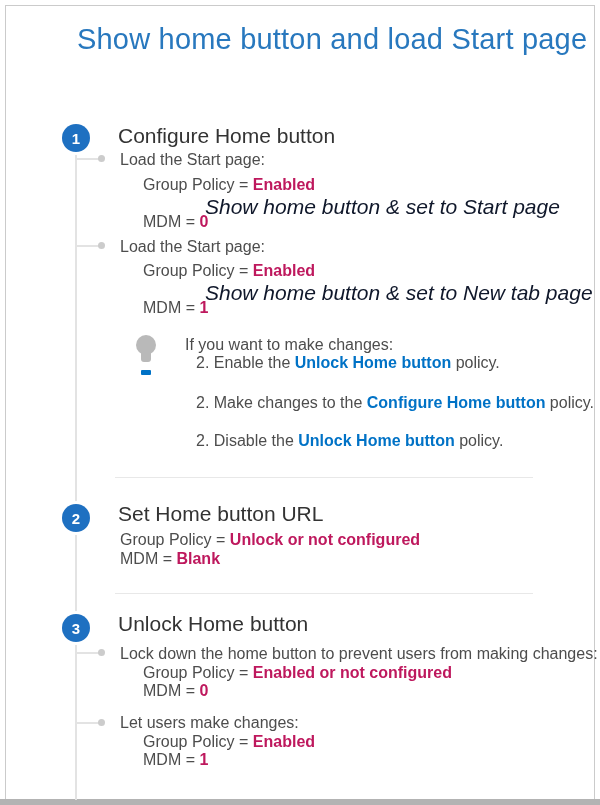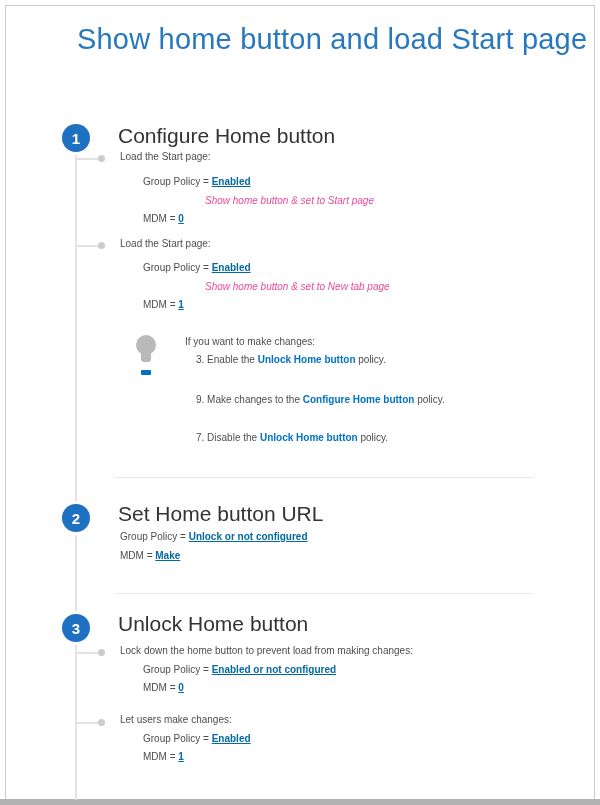--- a/index.html
+++ b/index.html
@@ -32,7 +32,7 @@
   .step-heading{
     font-size:21px;font-weight:400;color:#333333;white-space:nowrap;
   }
-  .line{font-size:10px;color:#4d4d4d;white-space:nowrap;}
+  .line{font-size:16px;color:#4d4d4d;white-space:nowrap;}
   .line b{font-weight:700;color:#0369a1;text-decoration:underline;}
   .note{
     font-size:10px;font-style:italic;color:#ec4899;white-space:nowrap;

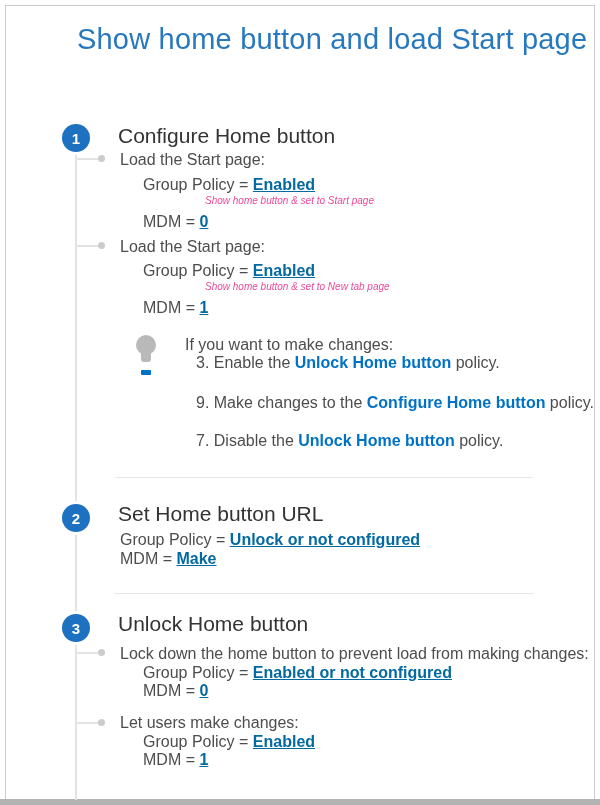--- a/index.html
+++ b/index.html
@@ -33,7 +33,7 @@
     font-size:21px;font-weight:400;color:#333333;white-space:nowrap;
   }
   .line{font-size:16px;color:#4d4d4d;white-space:nowrap;}
-  .line b{font-weight:700;color:#0369a1;text-decoration:underline;}
+  .line b{font-weight:700;color:#be185d;}
   .note{
     font-size:10px;font-style:italic;color:#ec4899;white-space:nowrap;
   }

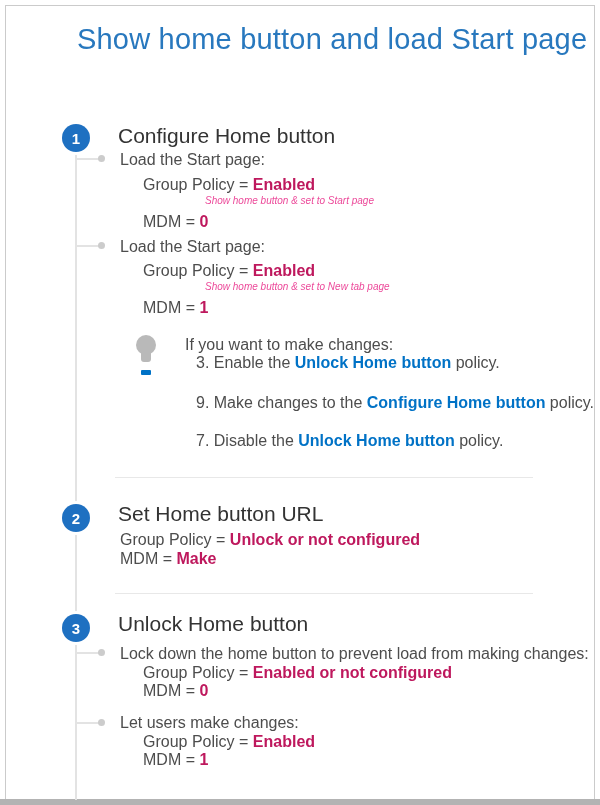--- a/index.html
+++ b/index.html
@@ -35,7 +35,7 @@
   .line{font-size:16px;color:#4d4d4d;white-space:nowrap;}
   .line b{font-weight:700;color:#be185d;}
   .note{
-    font-size:10px;font-style:italic;color:#ec4899;white-space:nowrap;
+    font-size:21px;font-style:italic;color:#0f172a;white-space:nowrap;
   }
   .plink{font-weight:700;color:#0072c6;}
   .divider{width:418px;height:1px;background:#e8e8e8;}

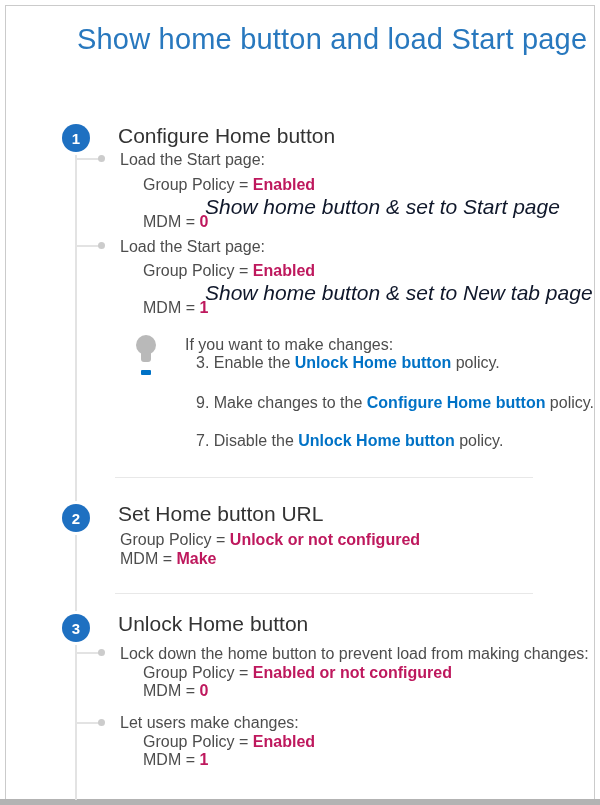--- a/index.html
+++ b/index.html
@@ -88,7 +88,7 @@
 <div class="abs bulb-neck"></div>
 <div class="abs bulb-base"></div>
 <div class="abs line" style="left:185px;top:336px;text-align:center;">If you want to make changes:</div>
-<div class="abs line" style="left:196px;top:354px;"><span>3. Enable the </span><span class="plink">Unlock Home button</span><span> policy.</span></div>
+<div class="abs line" style="left:196px;top:354px;"><span>2. Enable the </span><span class="plink">Unlock Home button</span><span> policy.</span></div>
 <div class="abs line" style="left:196px;top:394px;"><span>9. Make changes to the </span><span class="plink">Configure Home button</span><span> policy.</span></div>
 <div class="abs line" style="left:196px;top:432px;"><span>7. Disable the </span><span class="plink">Unlock Home button</span><span> policy.</span></div>
 

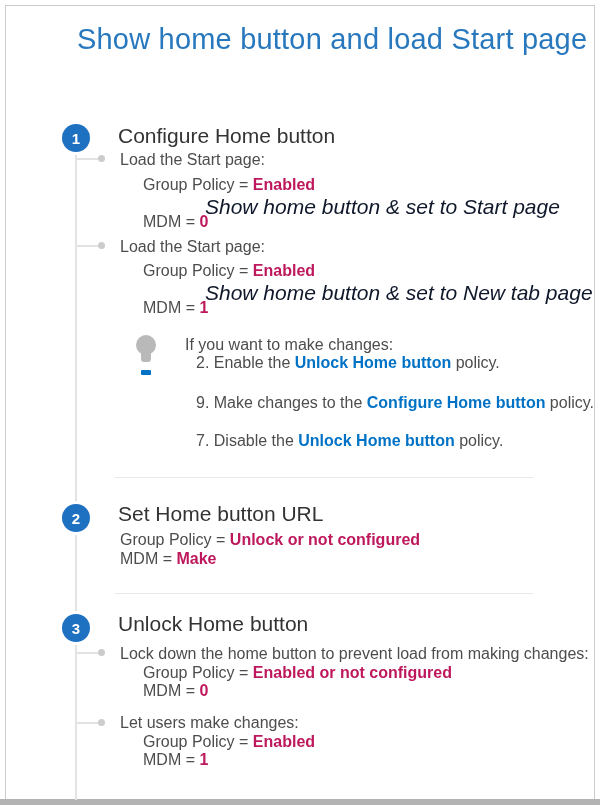--- a/index.html
+++ b/index.html
@@ -89,7 +89,7 @@
 <div class="abs bulb-base"></div>
 <div class="abs line" style="left:185px;top:336px;text-align:center;">If you want to make changes:</div>
 <div class="abs line" style="left:196px;top:354px;"><span>2. Enable the </span><span class="plink">Unlock Home button</span><span> policy.</span></div>
-<div class="abs line" style="left:196px;top:394px;"><span>9. Make changes to the </span><span class="plink">Configure Home button</span><span> policy.</span></div>
+<div class="abs line" style="left:196px;top:394px;"><span>2. Make changes to the </span><span class="plink">Configure Home button</span><span> policy.</span></div>
 <div class="abs line" style="left:196px;top:432px;"><span>7. Disable the </span><span class="plink">Unlock Home button</span><span> policy.</span></div>
 
 <div class="abs divider" style="left:115px;top:477px;"></div>

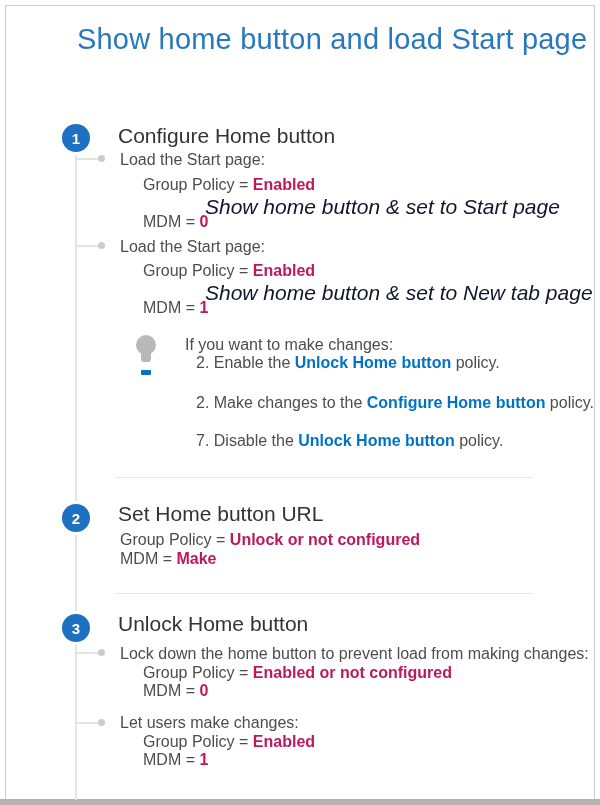--- a/index.html
+++ b/index.html
@@ -90,7 +90,7 @@
 <div class="abs line" style="left:185px;top:336px;text-align:center;">If you want to make changes:</div>
 <div class="abs line" style="left:196px;top:354px;"><span>2. Enable the </span><span class="plink">Unlock Home button</span><span> policy.</span></div>
 <div class="abs line" style="left:196px;top:394px;"><span>2. Make changes to the </span><span class="plink">Configure Home button</span><span> policy.</span></div>
-<div class="abs line" style="left:196px;top:432px;"><span>7. Disable the </span><span class="plink">Unlock Home button</span><span> policy.</span></div>
+<div class="abs line" style="left:196px;top:432px;"><span>2. Disable the </span><span class="plink">Unlock Home button</span><span> policy.</span></div>
 
 <div class="abs divider" style="left:115px;top:477px;"></div>
 

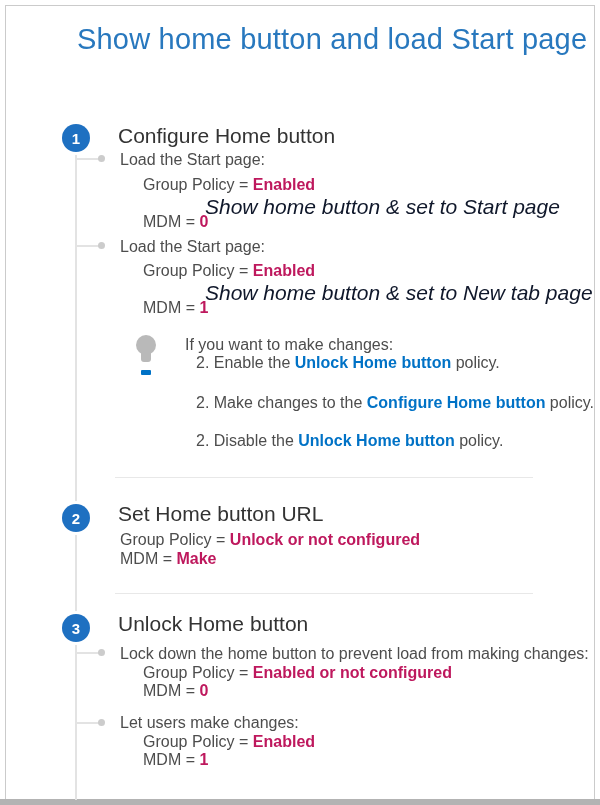--- a/index.html
+++ b/index.html
@@ -99,7 +99,7 @@
 </div>
 <div class="abs step-heading" style="left:118px;top:502px;">Set Home button URL</div>
 <div class="abs line" style="left:120px;top:531px;"><span>Group Policy =</span> <b>Unlock or not configured</b></div>
-<div class="abs line" style="left:120px;top:550px;"><span>MDM =</span> <b>Make</b></div>
+<div class="abs line" style="left:120px;top:550px;"><span>MDM =</span> <b>Blank</b></div>
 
 <div class="abs divider" style="left:115px;top:593px;"></div>
 

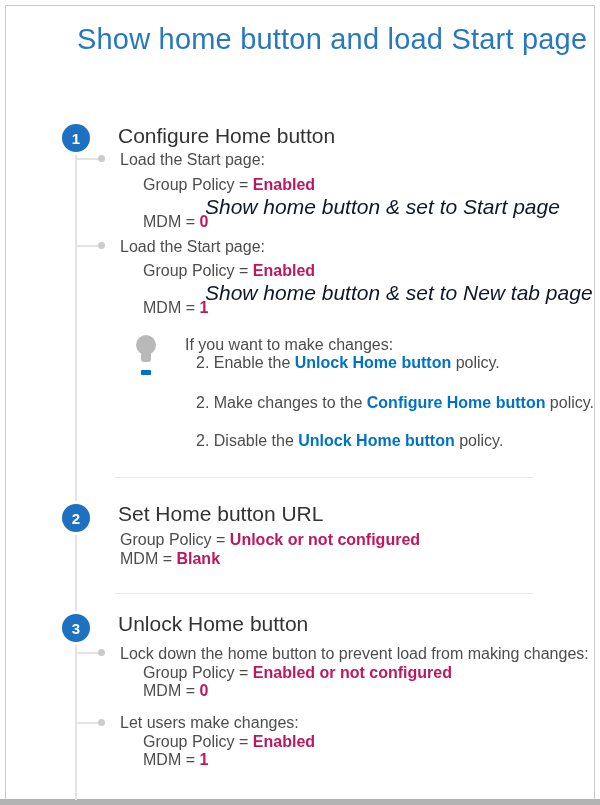--- a/index.html
+++ b/index.html
@@ -110,7 +110,7 @@
 
 <div class="abs stub" style="left:77px;top:652px;width:23px;"></div>
 <div class="abs dot" style="left:98px;top:649px;"></div>
-<div class="abs line" style="left:120px;top:645px;">Lock down the home button to prevent load from making changes:</div>
+<div class="abs line" style="left:120px;top:645px;">Lock down the home button to prevent users from making changes:</div>
 <div class="abs line" style="left:143px;top:664px;"><span>Group Policy =</span> <b>Enabled or not configured</b></div>
 <div class="abs line" style="left:143px;top:682px;"><span>MDM =</span> <b>0</b></div>
 

